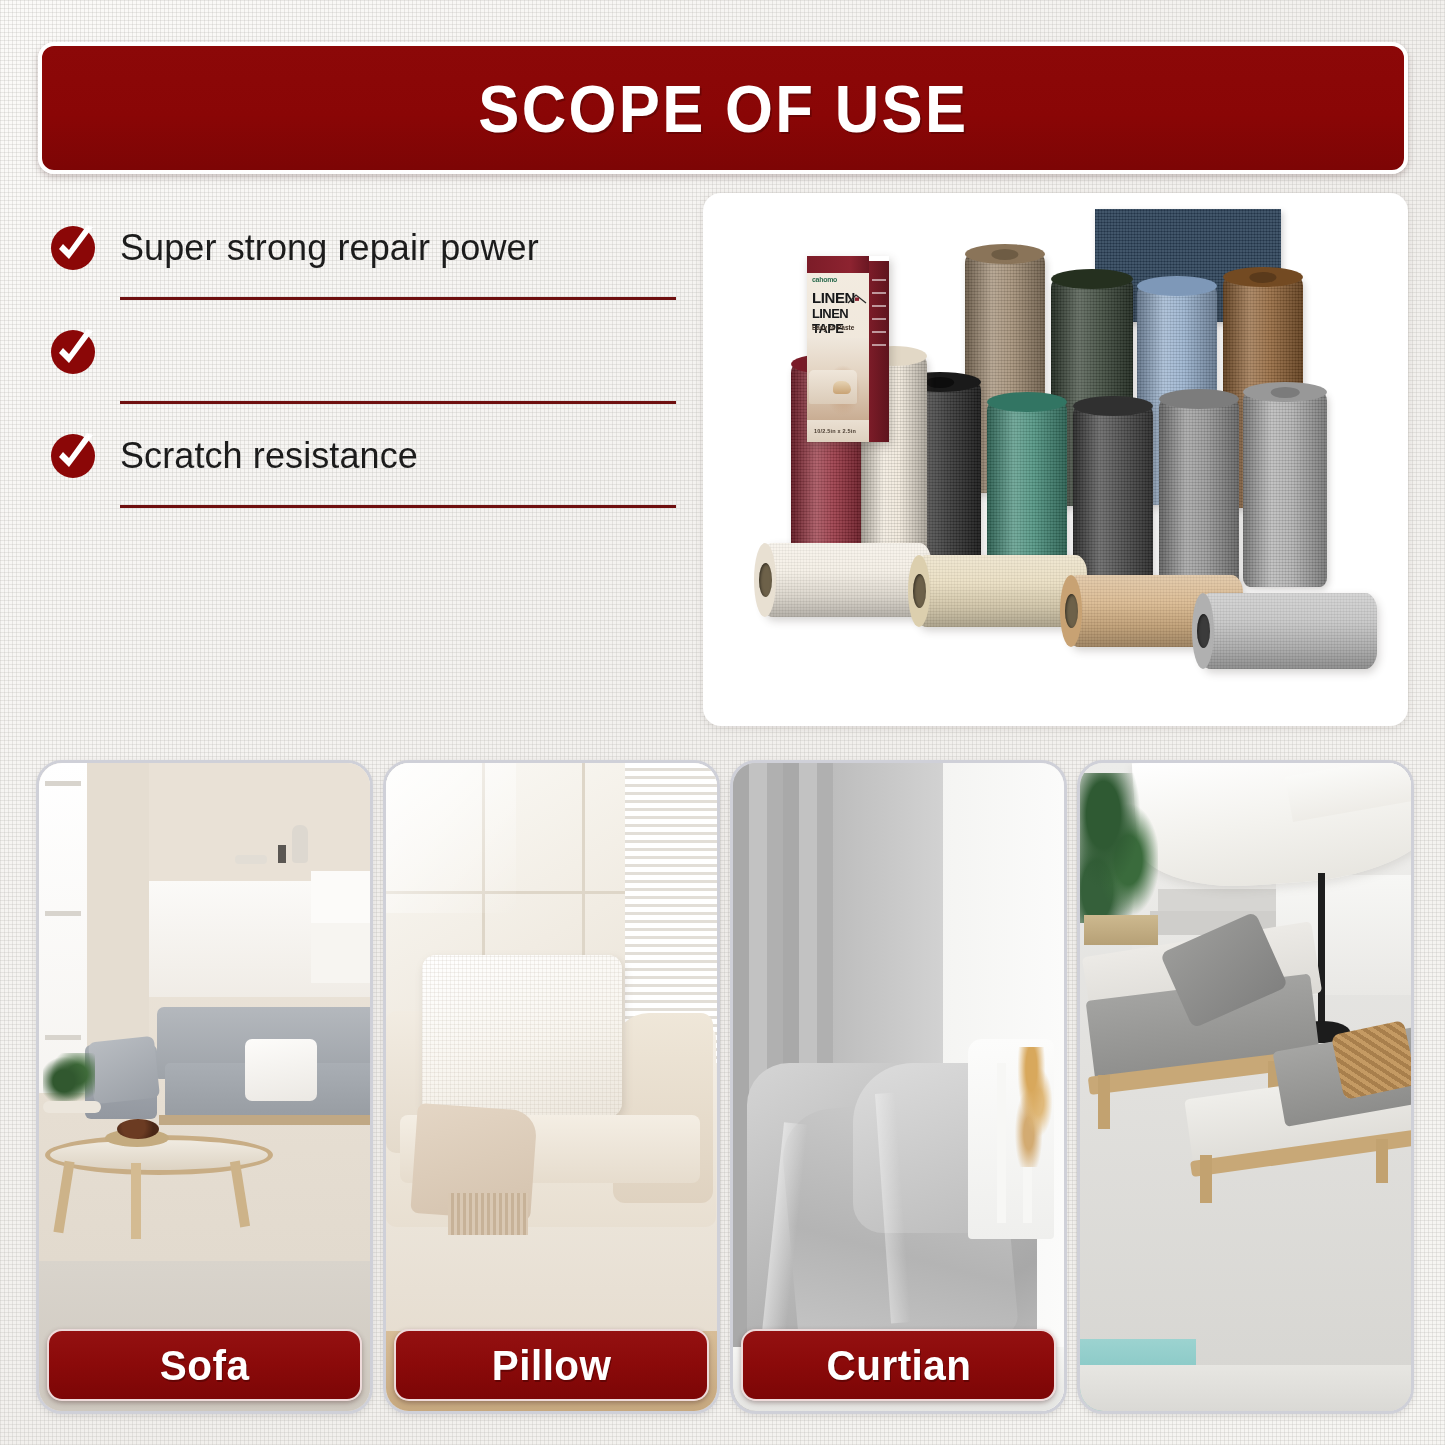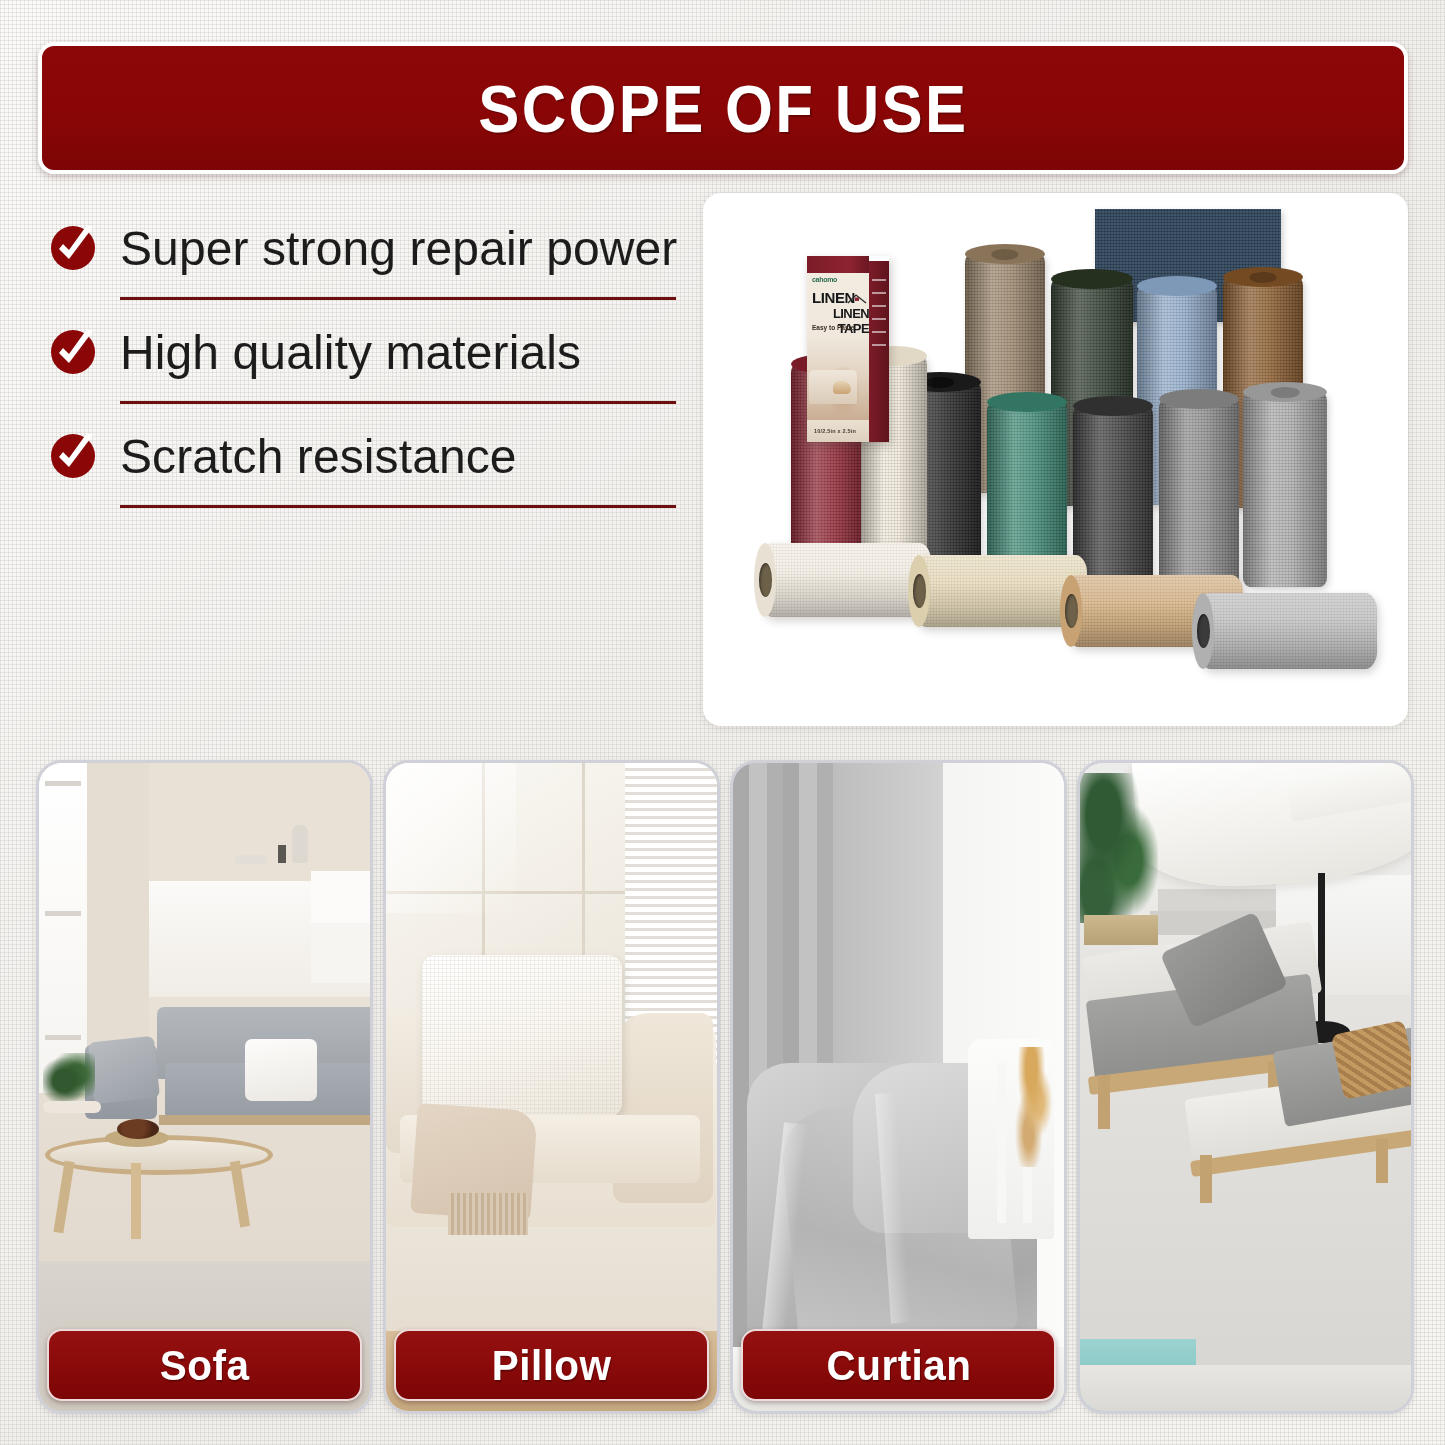--- a/index.html
+++ b/index.html
@@ -82,7 +82,7 @@
   .check-icon svg { display: block; width: 46px; height: 46px; overflow: visible; }
 
   .feature-label {
-    font-size: 48px;
+    font-size: 36px;
     color: #1c1c1c;
     font-family: "Liberation Sans Narrow", "Liberation Sans", sans-serif;
     letter-spacing: 0.1px;

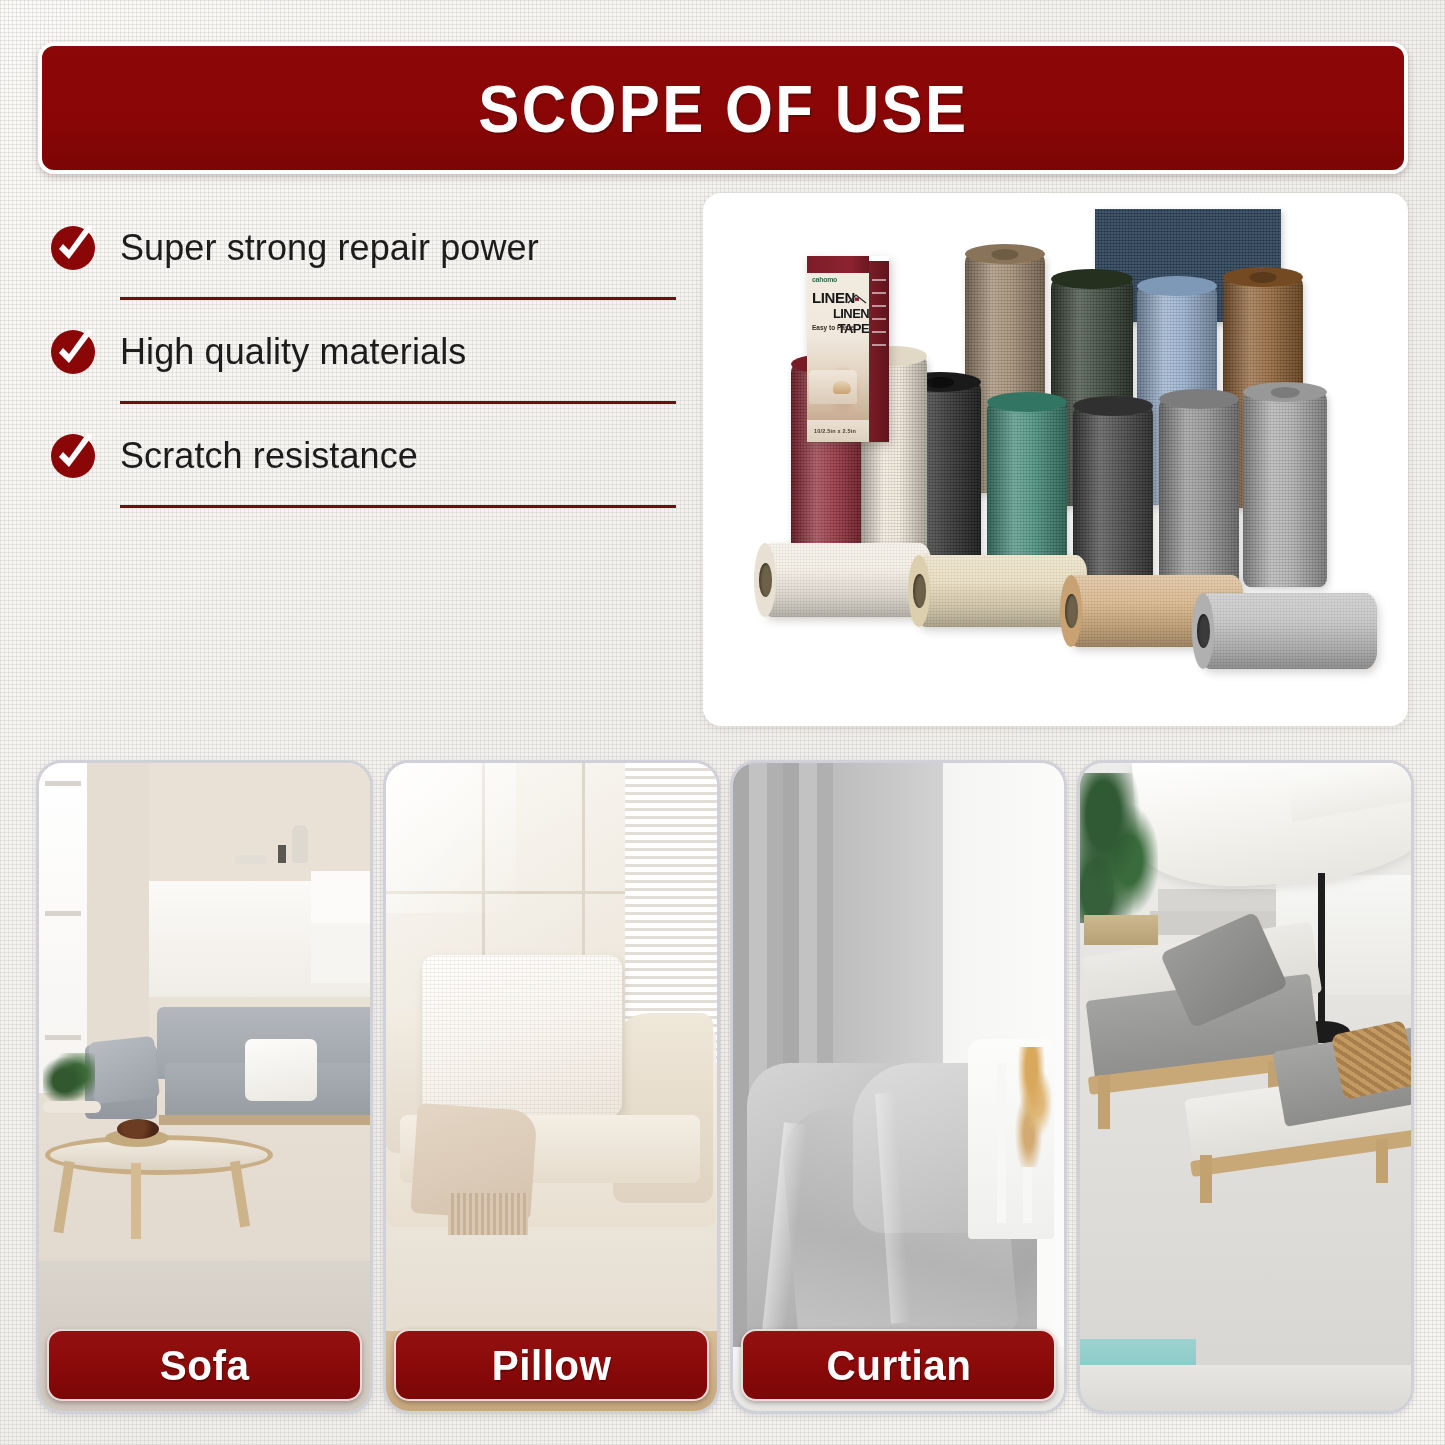--- a/index.html
+++ b/index.html
@@ -171,7 +171,6 @@
     left: 104px; top: 63px;
     width: 82px; height: 186px;
     box-shadow: 2px 4px 9px rgba(70,60,55,0.28);
-    text-align: right;
   }
   .box-face {
     position: absolute; left: 0; top: 0; width: 62px; height: 186px;

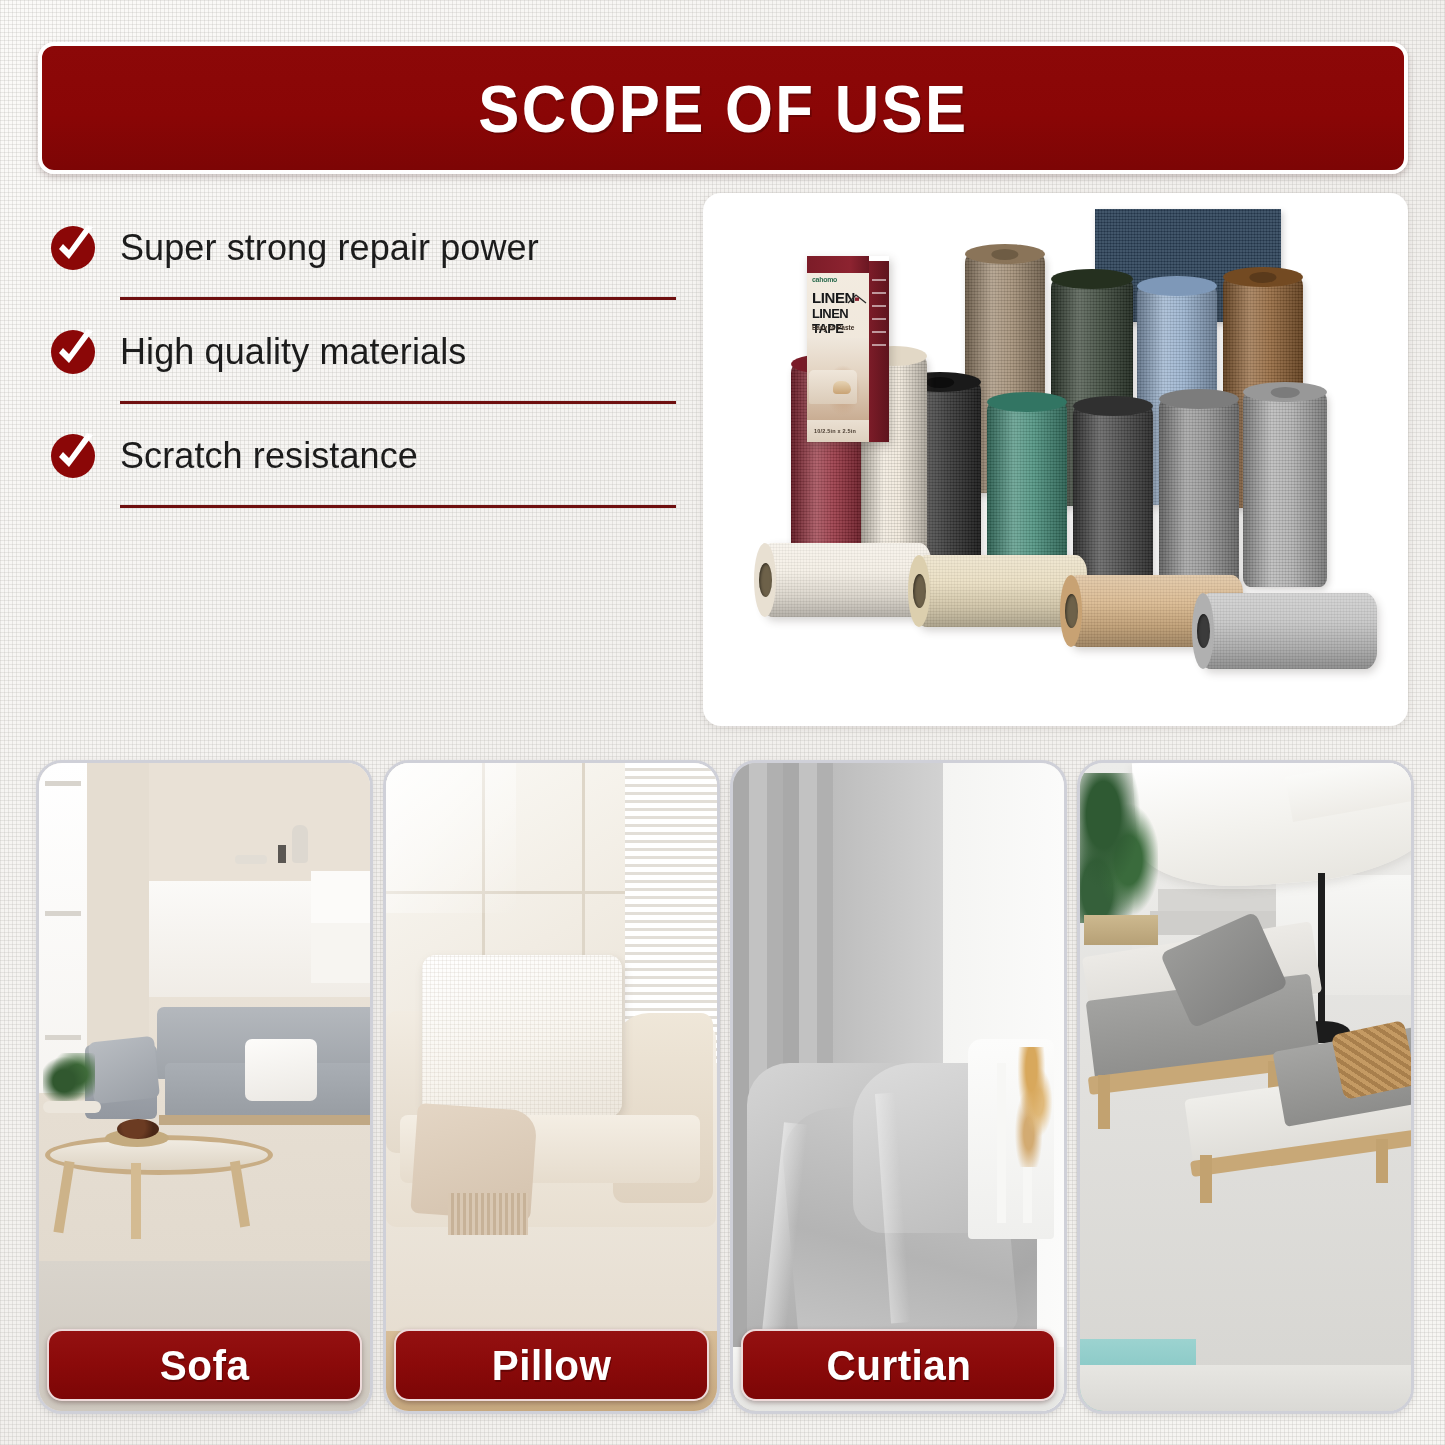--- a/index.html
+++ b/index.html
@@ -314,7 +314,6 @@
           <path d="M9 24 L19 34 L43 2 L37 0 L19 25 L13 19 Z" fill="#FFFFFF"></path>
         </svg>
       </div>
-      <div class="feature-label">High quality materials</div>
       <div class="divider"></div>
     </div>
 

